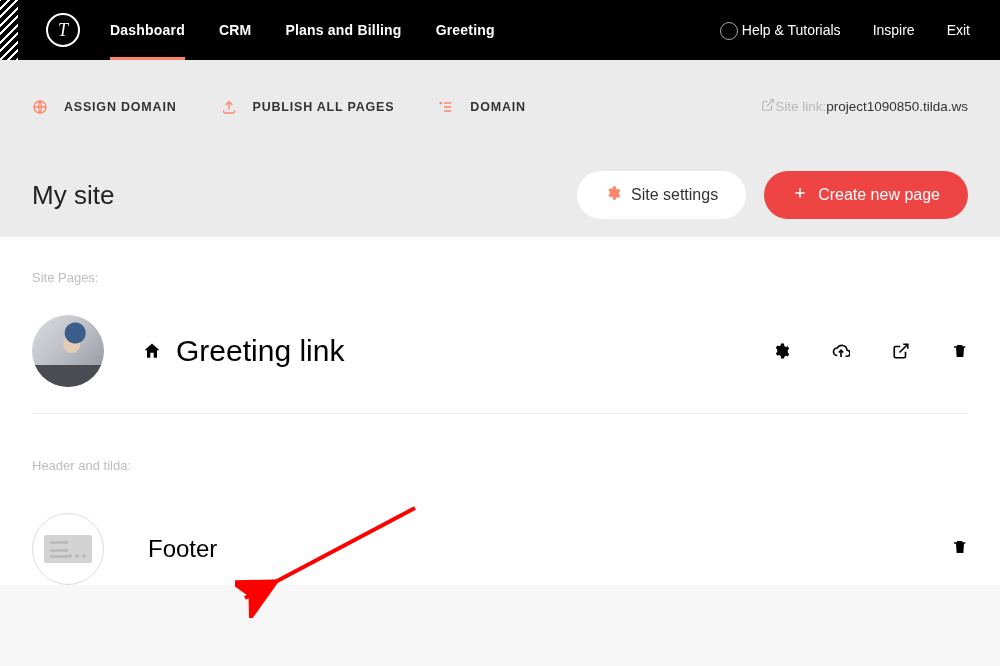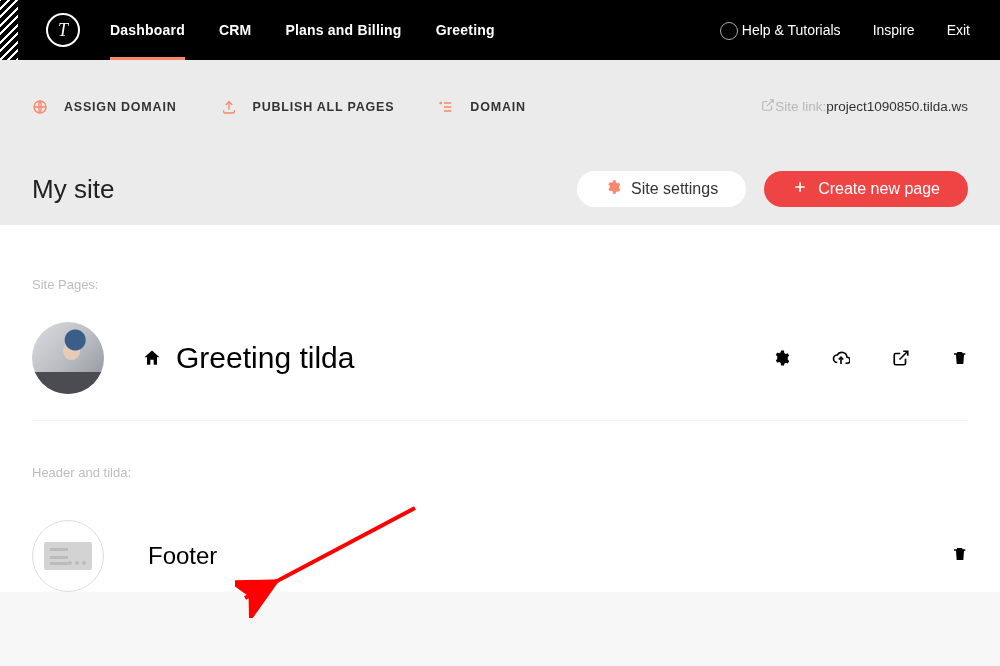--- a/index.html
+++ b/index.html
@@ -30,7 +30,7 @@
   .titlerow { margin-top: 56px; display: flex; align-items: center; }
   .site-title { font-size: 26px; color: #222; font-weight: 400; }
   .btns { margin-left: auto; display: flex; gap: 18px; }
-  .btn { border-radius: 999px; height: 36px; padding: 16px 28px; display: flex; align-items: center; gap: 10px; font-size: 16px; cursor: pointer; border: none; }
+  .btn { border-radius: 999px; height: 48px; padding: 16px 28px; display: flex; align-items: center; gap: 10px; font-size: 16px; cursor: pointer; border: none; }
   .btn-white { background: #fff; color: #333; }
   .btn-white .gear { color: #fa876b; }
   .btn-orange { background: #ef4444; color: #fff; }

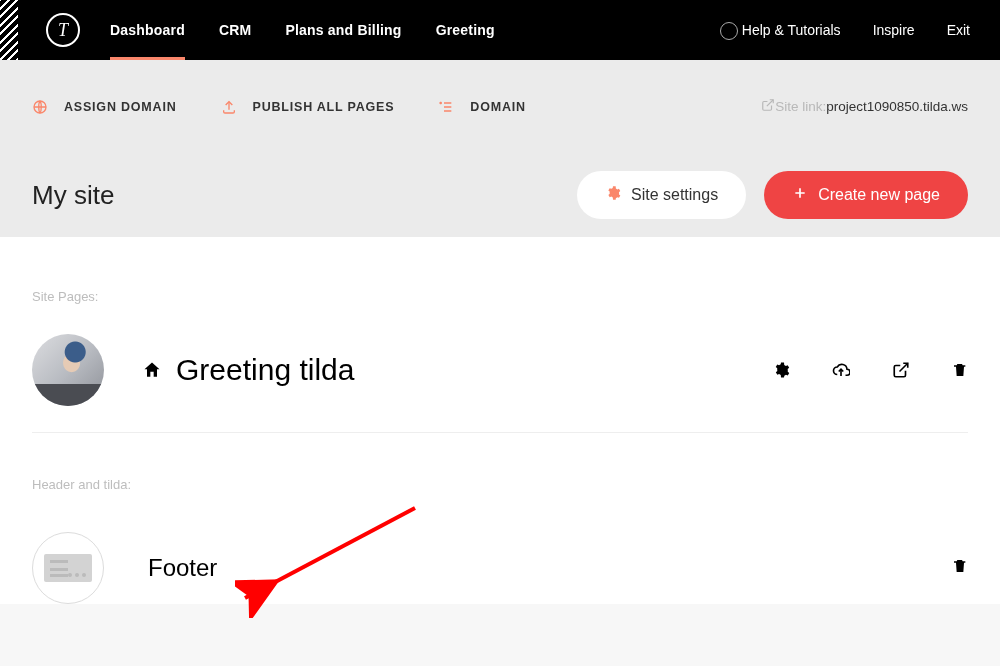--- a/index.html
+++ b/index.html
@@ -36,7 +36,7 @@
   .btn-orange { background: #ef4444; color: #fff; }
 
   
-  .main { background: #fff; padding: 52px 32px 0 32px; }
+  .main { background: #fff; padding: 33px 32px 0 32px; }
   .section-label { color: #bdbdbd; font-size: 13px; margin-bottom: 24px; }
 
   .page-row { display: flex; align-items: center; padding: 6px 0 26px 0; border-bottom: 1px solid #eee; }

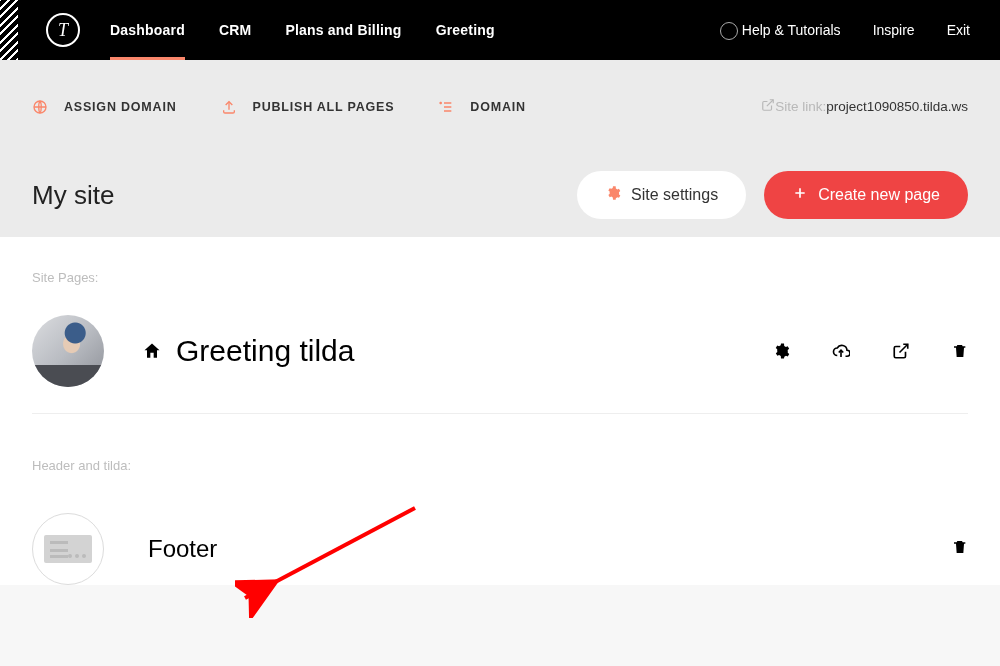--- a/index.html
+++ b/index.html
@@ -164,7 +164,7 @@
             <path d="M12 3l9 8h-3v9h-4v-6h-4v6H6v-9H3l9-8z"></path>
           </svg>
       </span>
-      <span>Greeting tilda</span>
+      <span>Greeting link</span>
     </div>
     <div class="page-actions">
       <span class="pa-icon">

